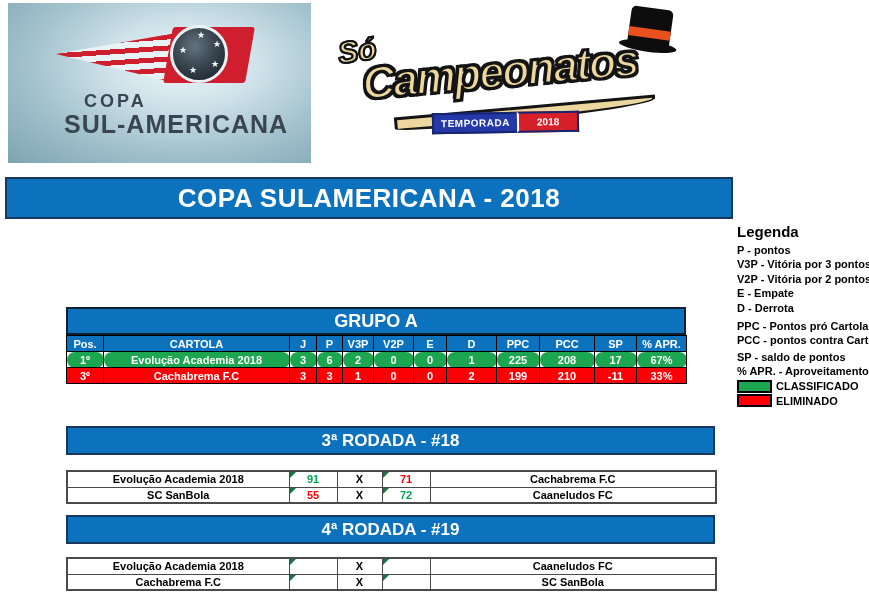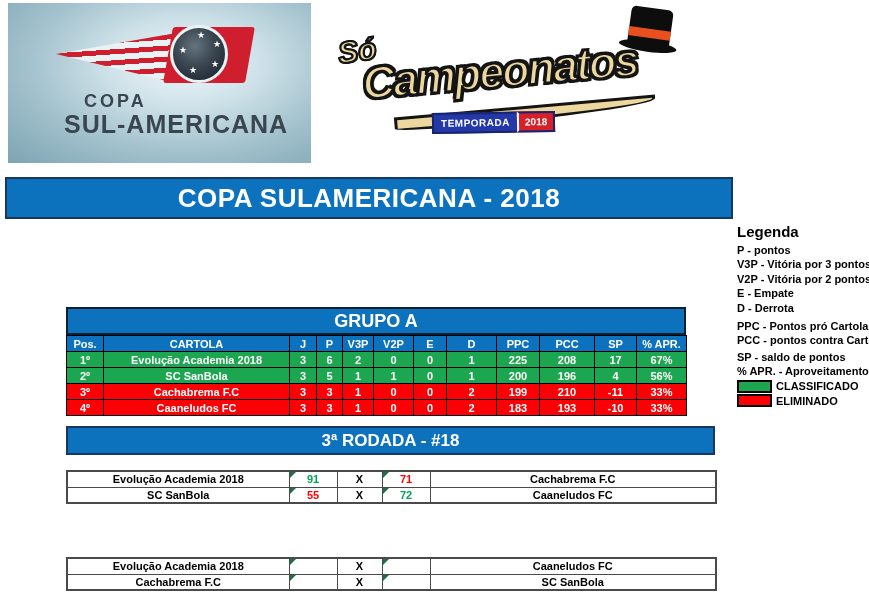--- a/index.html
+++ b/index.html
@@ -58,7 +58,7 @@
   .hat-brim { position:absolute; left:0; top:33px; width:58px; height:11px; background:#0d0d0d; border-radius:50%; }
   .sc-badge { position:absolute; left:96px; top:108px; display:flex; transform:rotate(-1deg); }
   .badge-temporada { background:#2438a8; color:#fff; font-size:10px; font-weight:bold; padding:3px 7px; border:2px solid #17256e; border-right:none; letter-spacing:0.5px; }
-  .badge-year { background:#d6202a; color:#fff; font-size:10px; font-weight:bold; padding:3px 6px; border:2px solid #17256e; border-left:2px solid #fff; }
+  .badge-year { background:#d6202a; color:#fff; font-size:10px; font-weight:bold; padding:3px 18px; border:2px solid #17256e; border-left:2px solid #fff; }
 
   
   .title-banner {

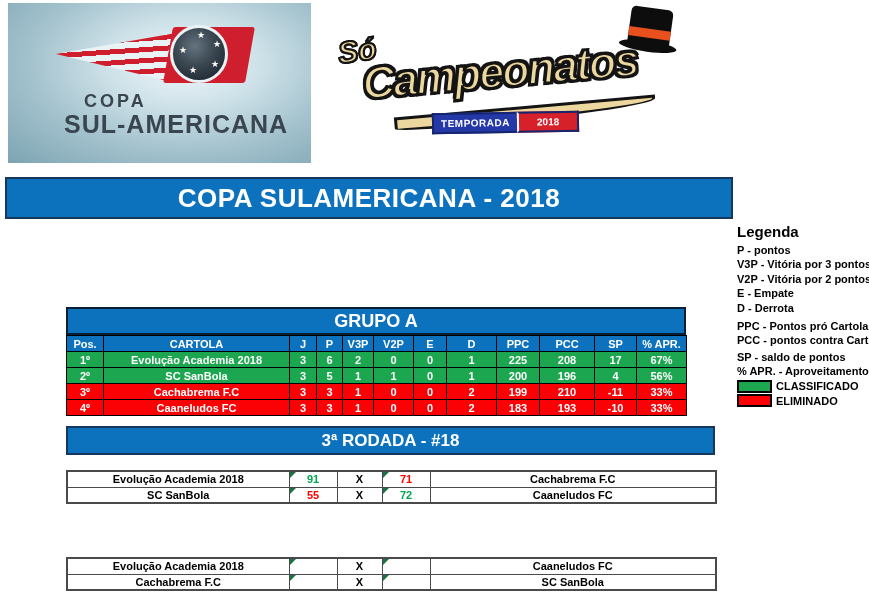--- a/index.html
+++ b/index.html
@@ -99,7 +99,7 @@
     overflow:hidden; white-space:nowrap;
   }
   table.group th { background:#0d72be; }
-  tr.classified td { background:#1ca64f; }
+  tr.classified td { background:#1ca64f;border-radius:8px; }
   tr.eliminated td { background:#fb0005; }
 
   

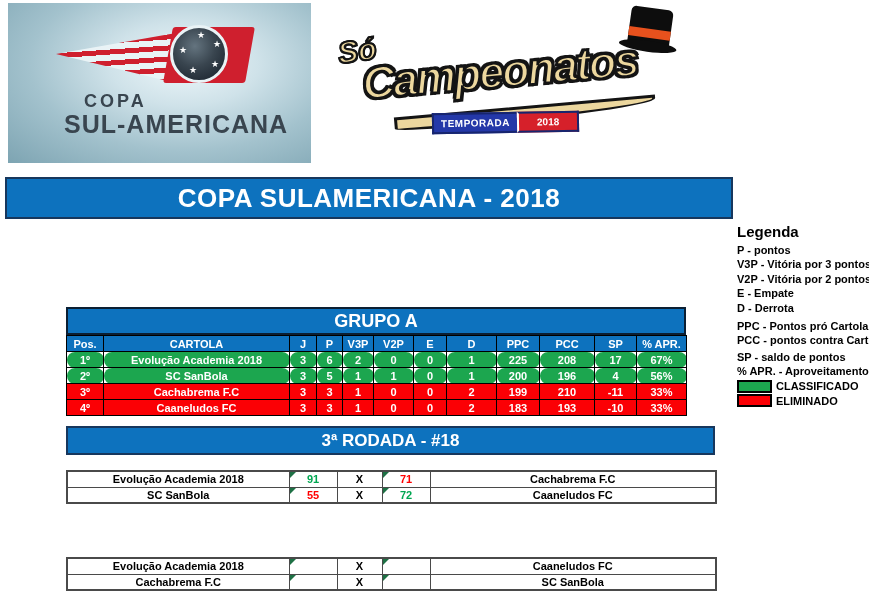--- a/index.html
+++ b/index.html
@@ -222,20 +222,6 @@
         <td>17</td>
         <td>67%</td>
       </tr>
-      <tr class="classified">
-        <td>2º</td>
-        <td>SC SanBola</td>
-        <td>3</td>
-        <td>5</td>
-        <td>1</td>
-        <td>1</td>
-        <td>0</td>
-        <td>1</td>
-        <td>200</td>
-        <td>196</td>
-        <td>4</td>
-        <td>56%</td>
-      </tr>
       <tr class="eliminated">
         <td>3º</td>
         <td>Cachabrema F.C</td>

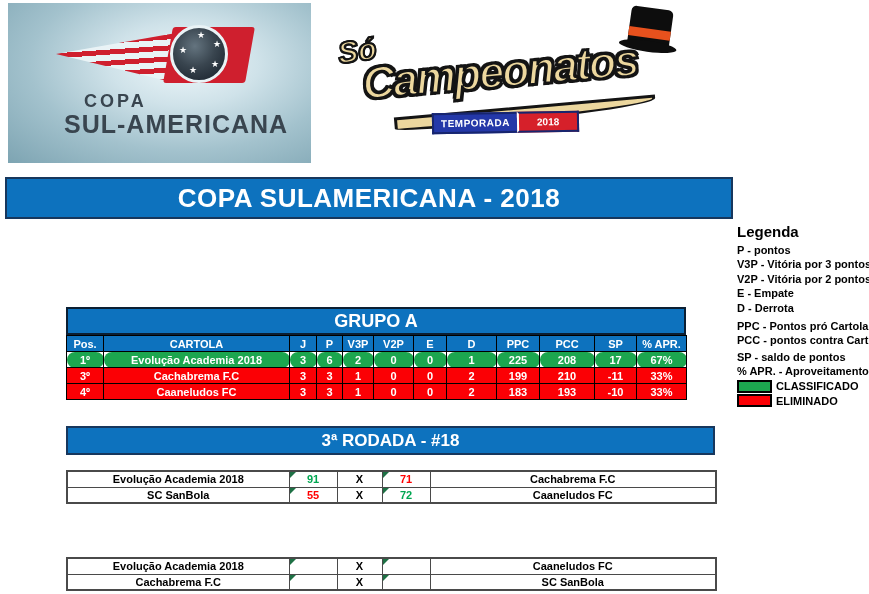--- a/index.html
+++ b/index.html
@@ -236,20 +236,6 @@
         <td>-11</td>
         <td>33%</td>
       </tr>
-      <tr class="eliminated">
-        <td>4º</td>
-        <td>Caaneludos FC</td>
-        <td>3</td>
-        <td>3</td>
-        <td>1</td>
-        <td>0</td>
-        <td>0</td>
-        <td>2</td>
-        <td>183</td>
-        <td>193</td>
-        <td>-10</td>
-        <td>33%</td>
-      </tr>
     </tbody>
       </table>
   </div>

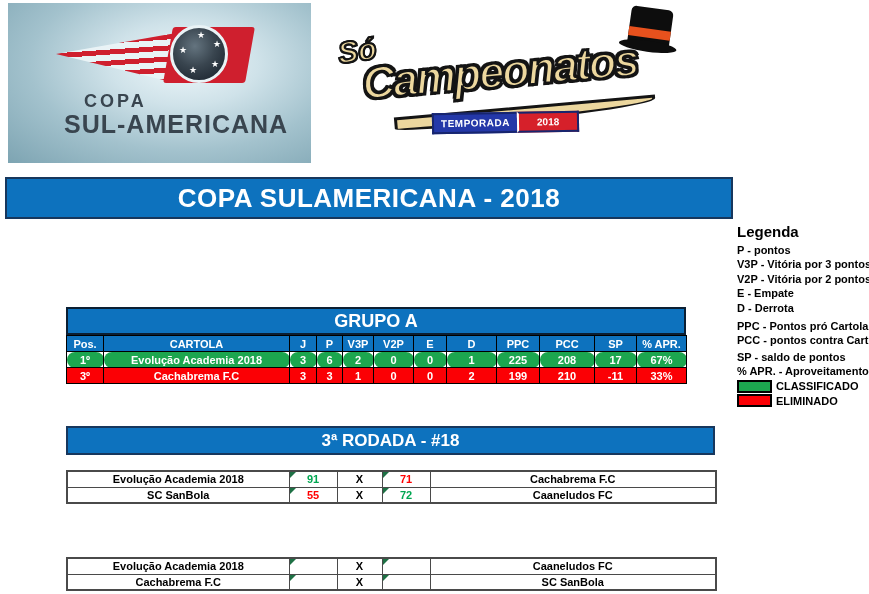--- a/index.html
+++ b/index.html
@@ -267,6 +267,7 @@
   </tbody>
     </table>
 
+  <div class="round-banner" id="round-banner-1">4ª RODADA - #19</div>
   <table class="match-table" id="match-table-1">
     <colgroup>
       <col style="width:222px">

